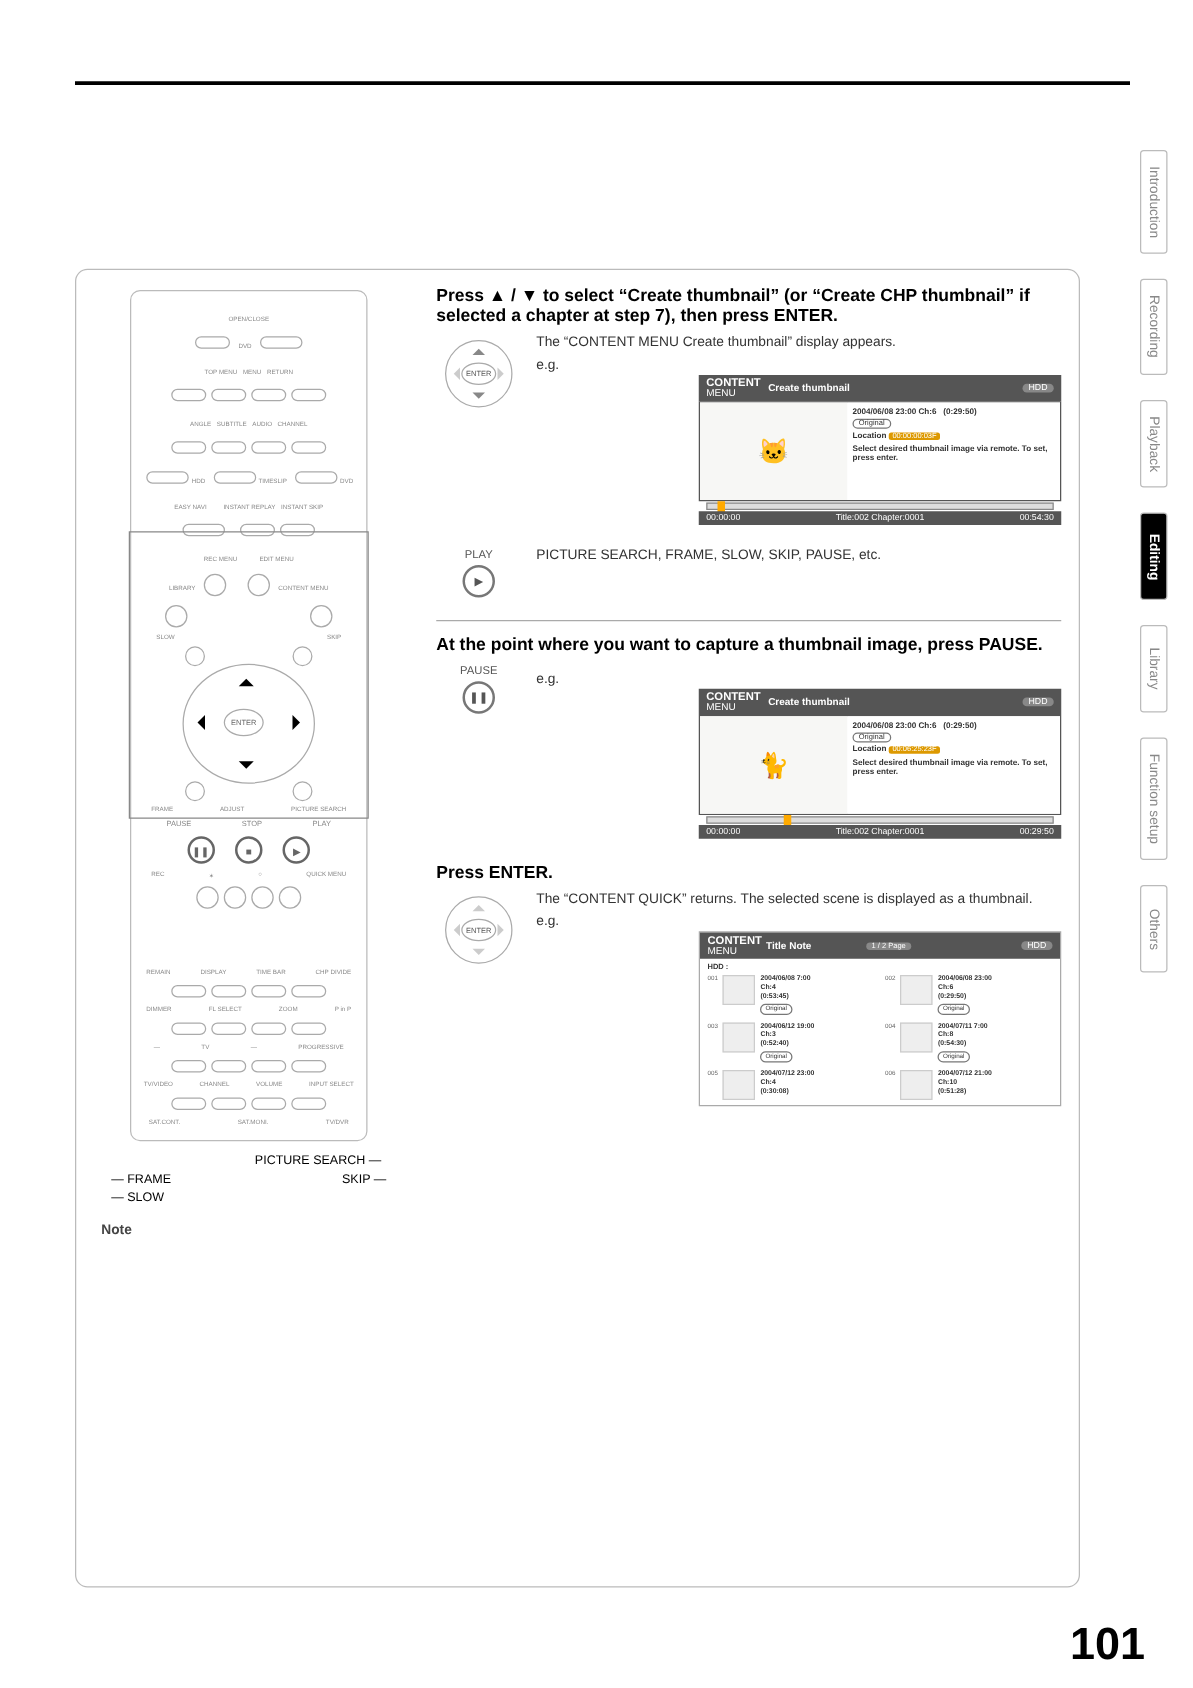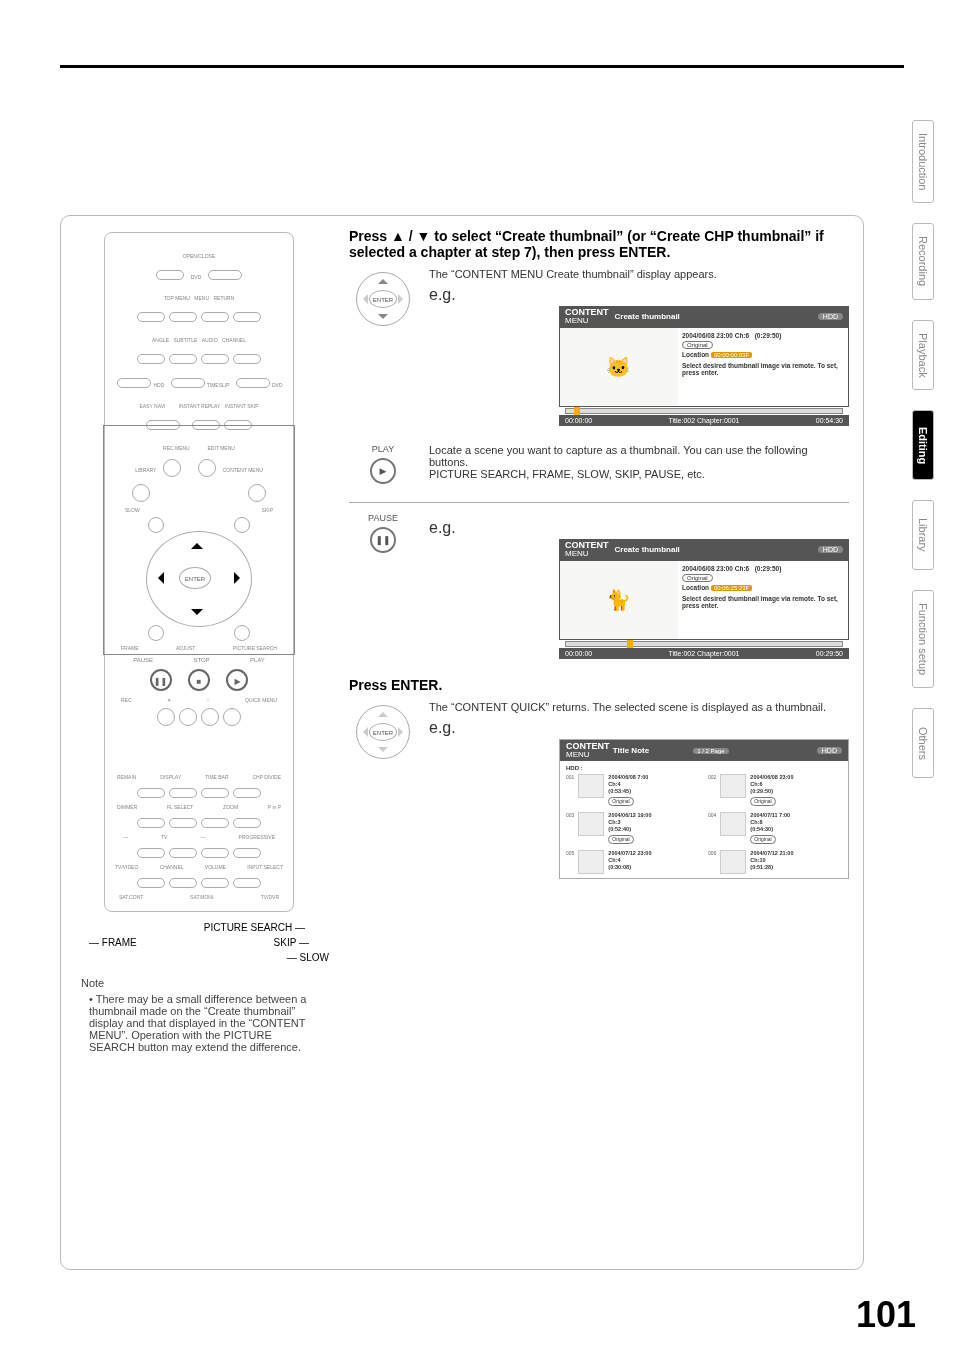--- a/index.html
+++ b/index.html
@@ -53,7 +53,7 @@
   .dpad-mini .en{position:absolute;top:22px;left:17px;border:1px solid #aaa;border-radius:50%;width:28px;height:18px;font-size:6px;text-align:center;line-height:18px}
   .circle-lbl{border:2px solid #777;border-radius:50%;width:26px;height:26px;display:flex;align-items:center;justify-content:center}
   .text-col{flex:1;font-size:11px;color:#333}
-  .eg{font-size:16px;margin:6px 0 2px}
+  .eg{font-size:11px;margin:6px 0 2px}
 
   
   .osd{width:290px;font-size:7px;color:#fff;margin-left:auto}

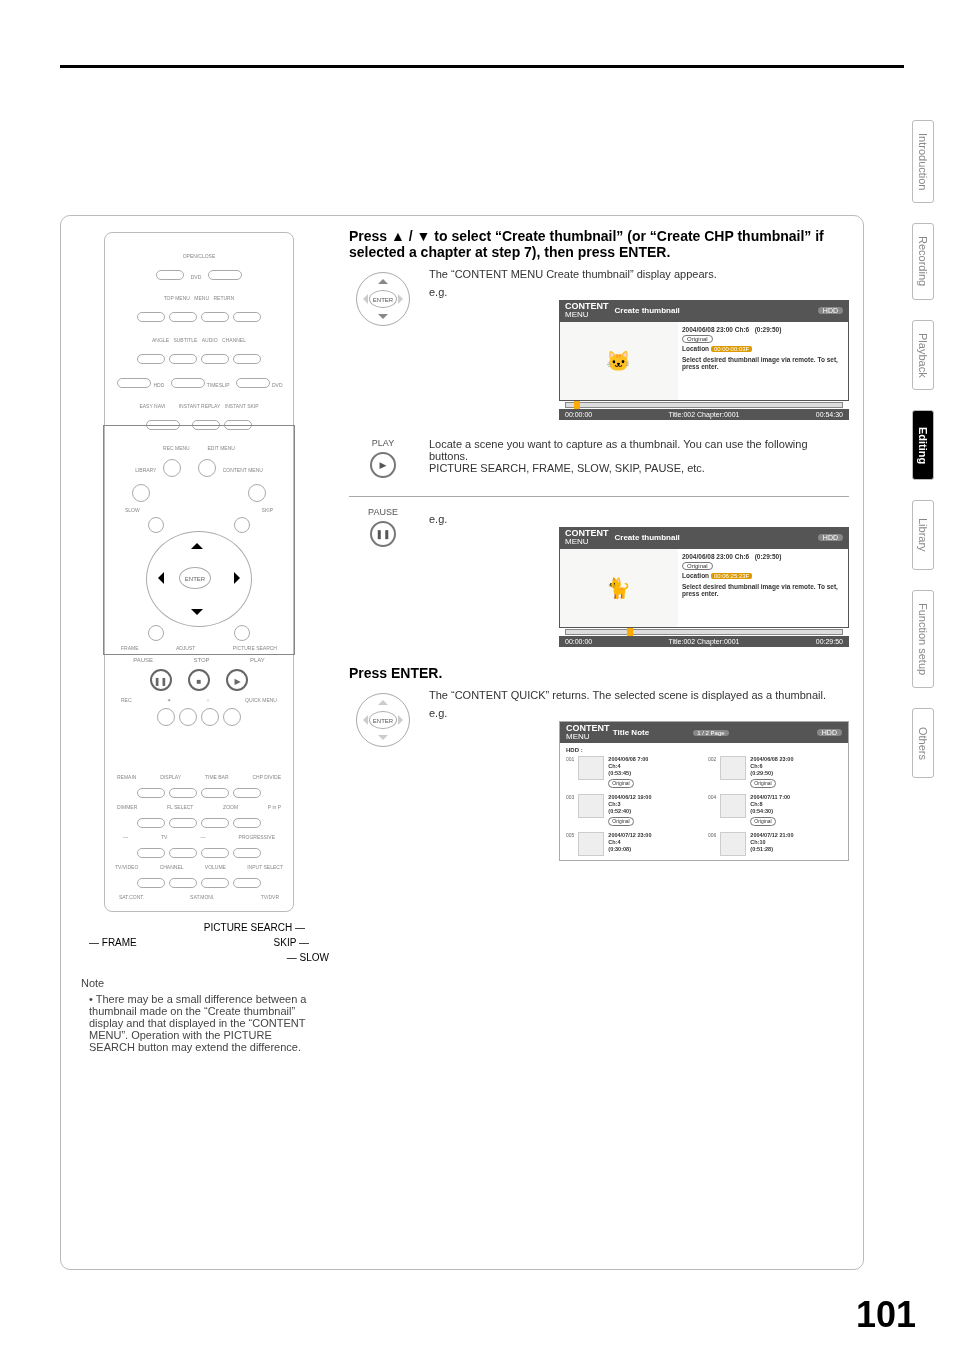--- a/index.html
+++ b/index.html
@@ -265,7 +265,6 @@
           <div class="circle-lbl">▶</div>
         </div>
         <div class="text-col">
-          <div>Locate a scene you want to capture as a thumbnail. You can use the following buttons.</div>
           <div>PICTURE SEARCH, FRAME, SLOW, SKIP, PAUSE, etc.</div>
         </div>
       </div>

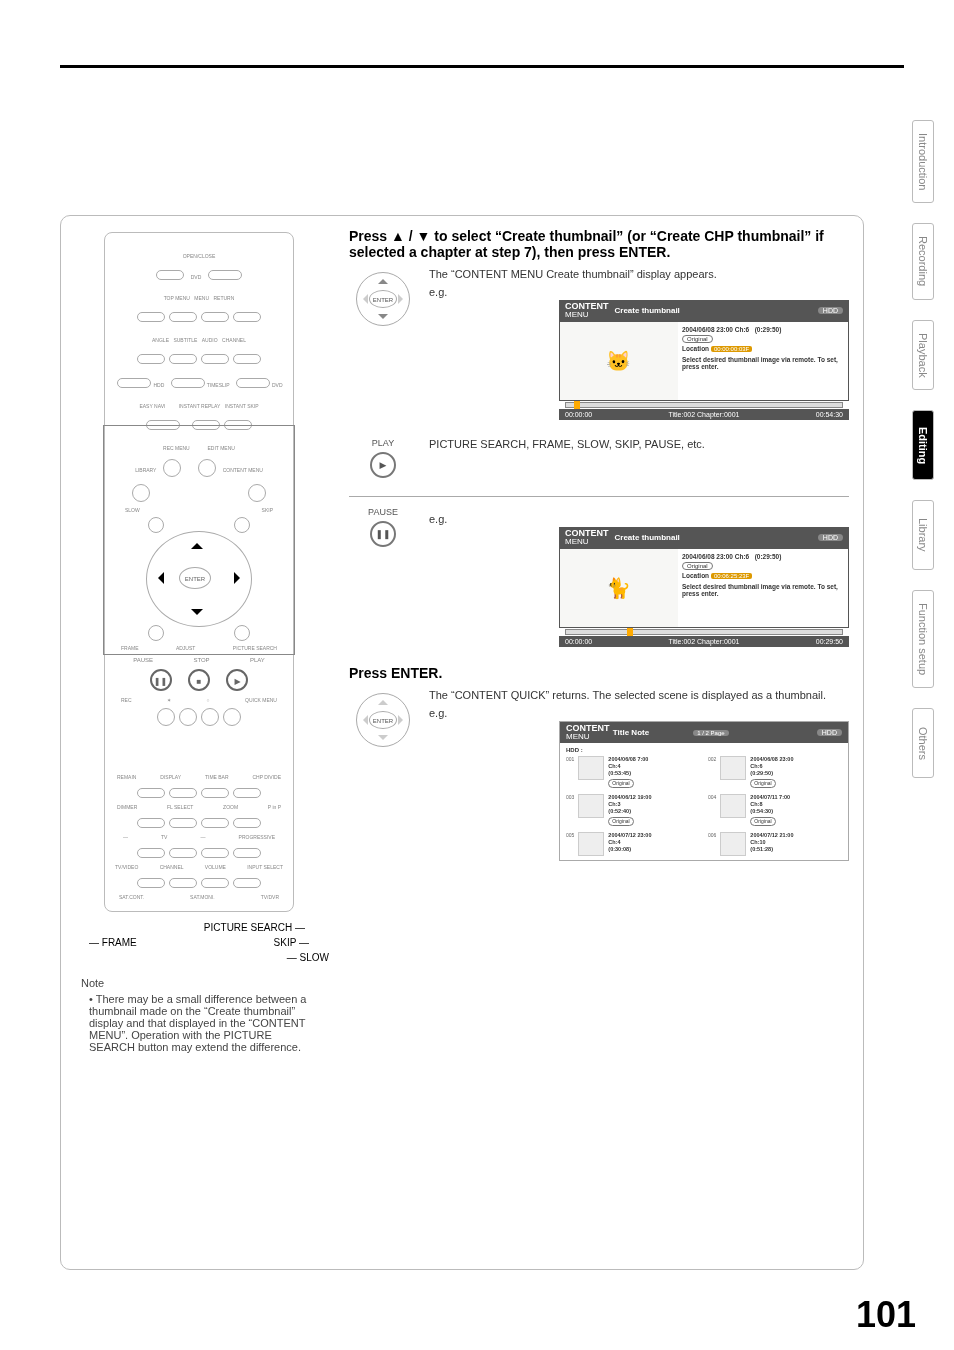--- a/index.html
+++ b/index.html
@@ -270,6 +270,7 @@
       </div>
       <div class="hr"></div>
 
+      <div class="step-h">At the point where you want to capture a thumbnail image, press PAUSE.</div>
       <div class="step-body">
         <div class="icon-col">
           <div>PAUSE</div>

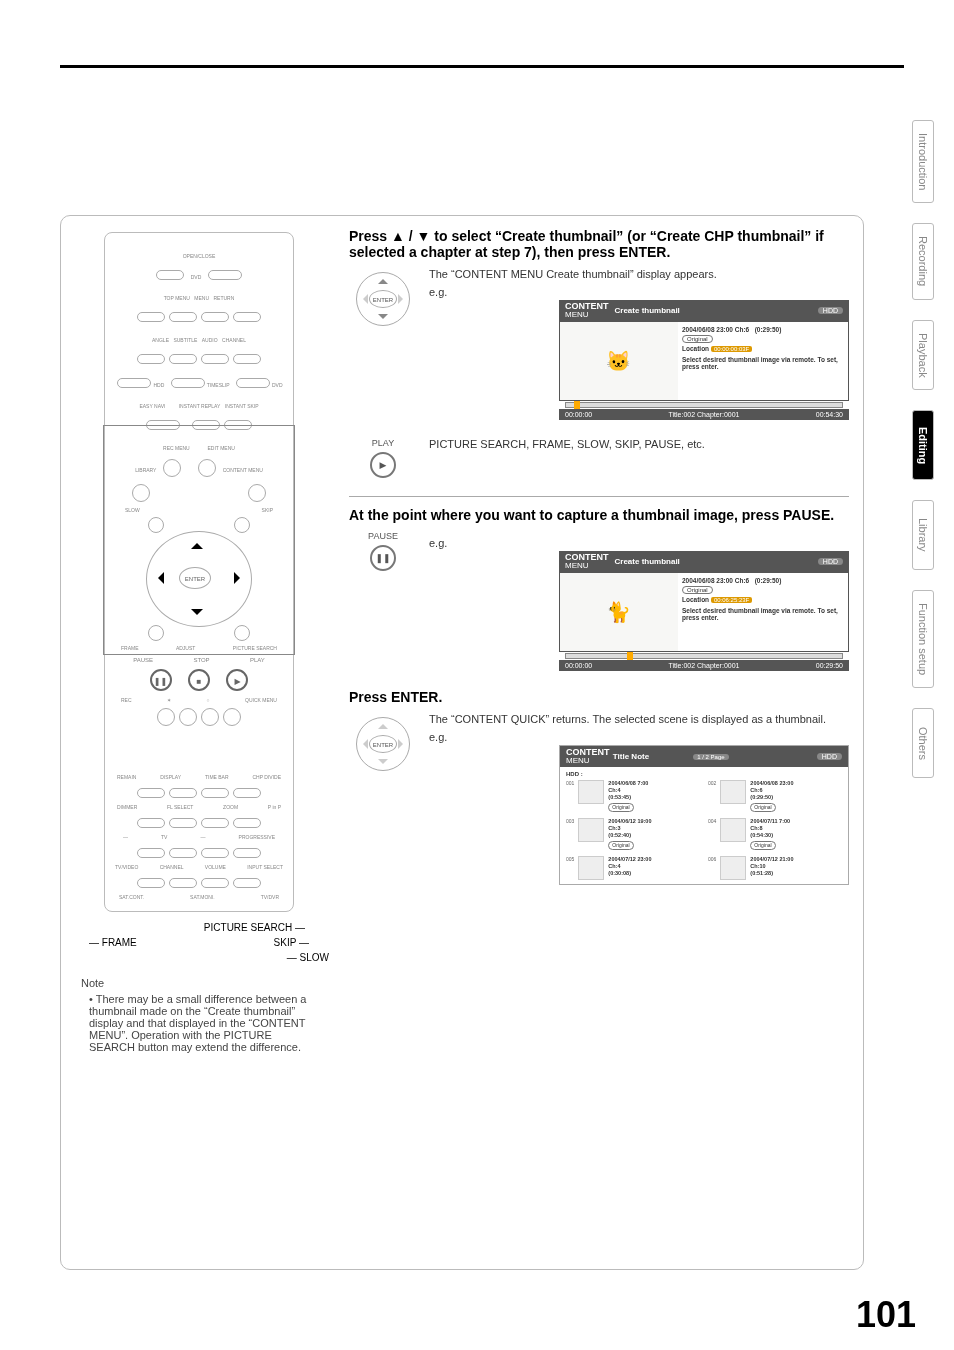--- a/index.html
+++ b/index.html
@@ -204,7 +204,7 @@
           <span>— <span>FRAME</span></span>
           <span><span>SKIP</span> —</span>
         </div>
-        <div class="lb-line" style="text-align:right;padding-left:20px">— <span>SLOW</span></div>
+        <div class="lb-line" style="text-align:left;padding-left:20px">— <span>SLOW</span></div>
       </div>
 
       <div class="note">

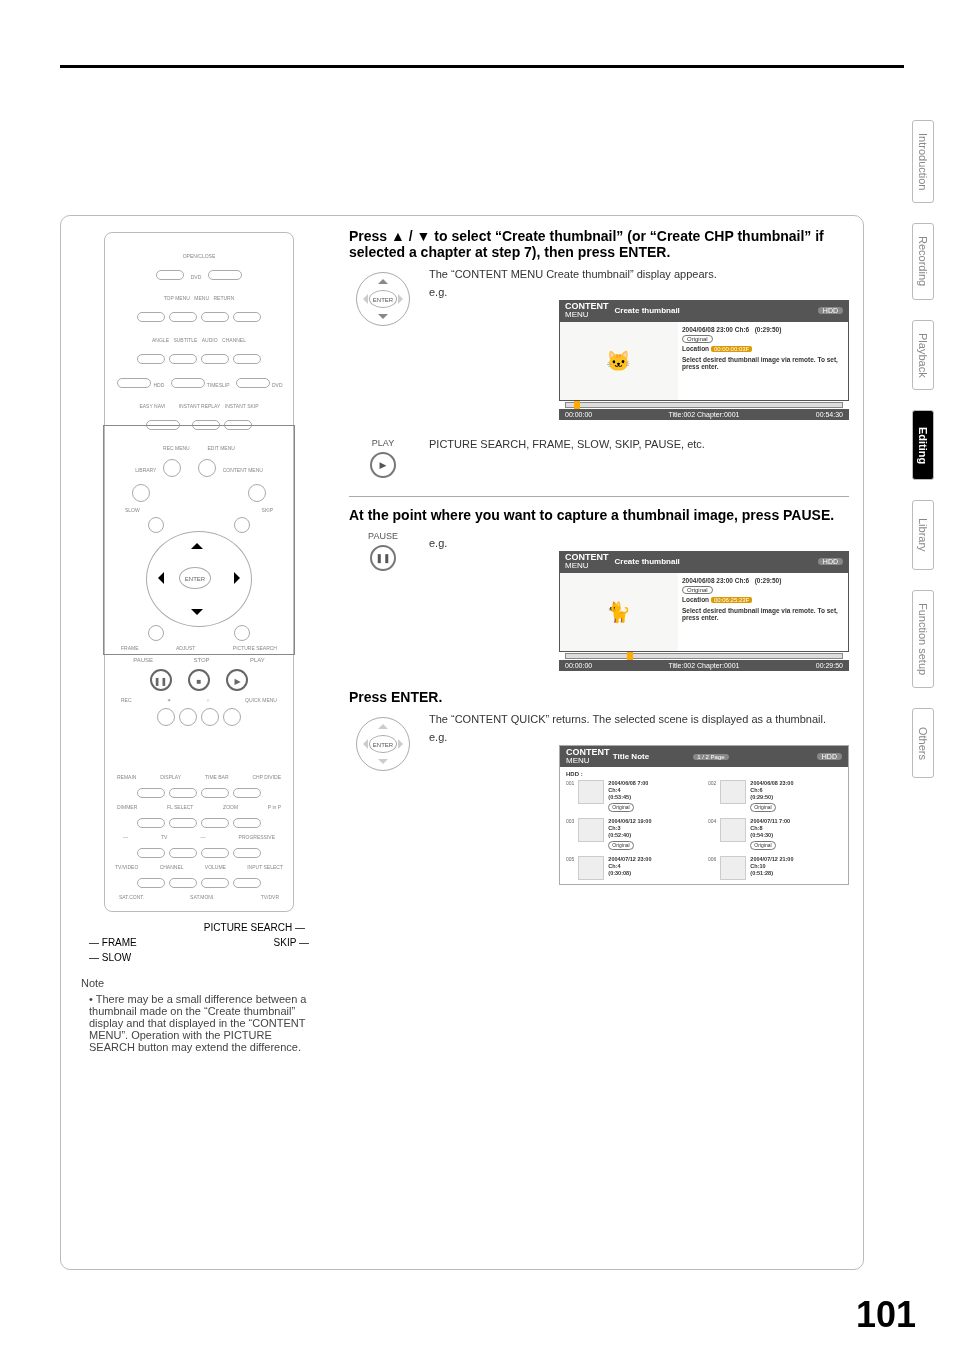--- a/index.html
+++ b/index.html
@@ -35,7 +35,7 @@
   .frame-box{position:absolute;border:1px solid #888}
 
   .note{padding:10px 12px;font-size:11px;color:#444}
-  .note-h{font-weight:normal;margin-bottom:4px}
+  .note-h{font-weight:bold;margin-bottom:4px}
   ul.nt{list-style:none;padding-left:8px}
   ul.nt li:before{content:"• ";}
 

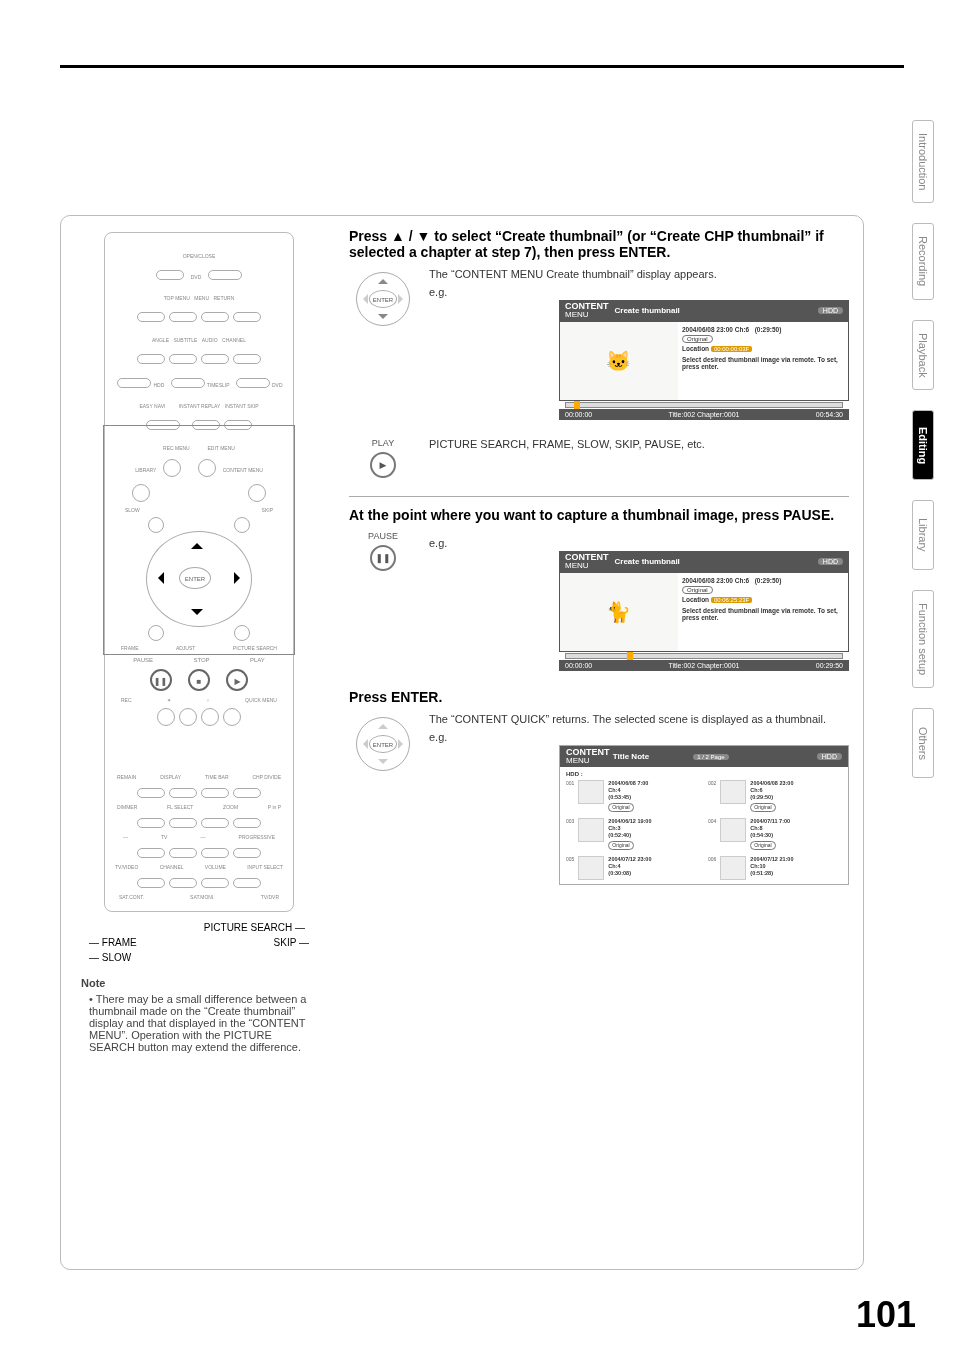--- a/index.html
+++ b/index.html
@@ -209,9 +209,6 @@
 
       <div class="note">
         <div class="note-h">Note</div>
-        <ul class="nt">
-            <li>There may be a small difference between a thumbnail made on the “Create thumbnail” display and that displayed in the “CONTENT MENU”. Operation with the PICTURE SEARCH button may extend the difference.</li>
-          </ul>
       </div>
     </div>
 

